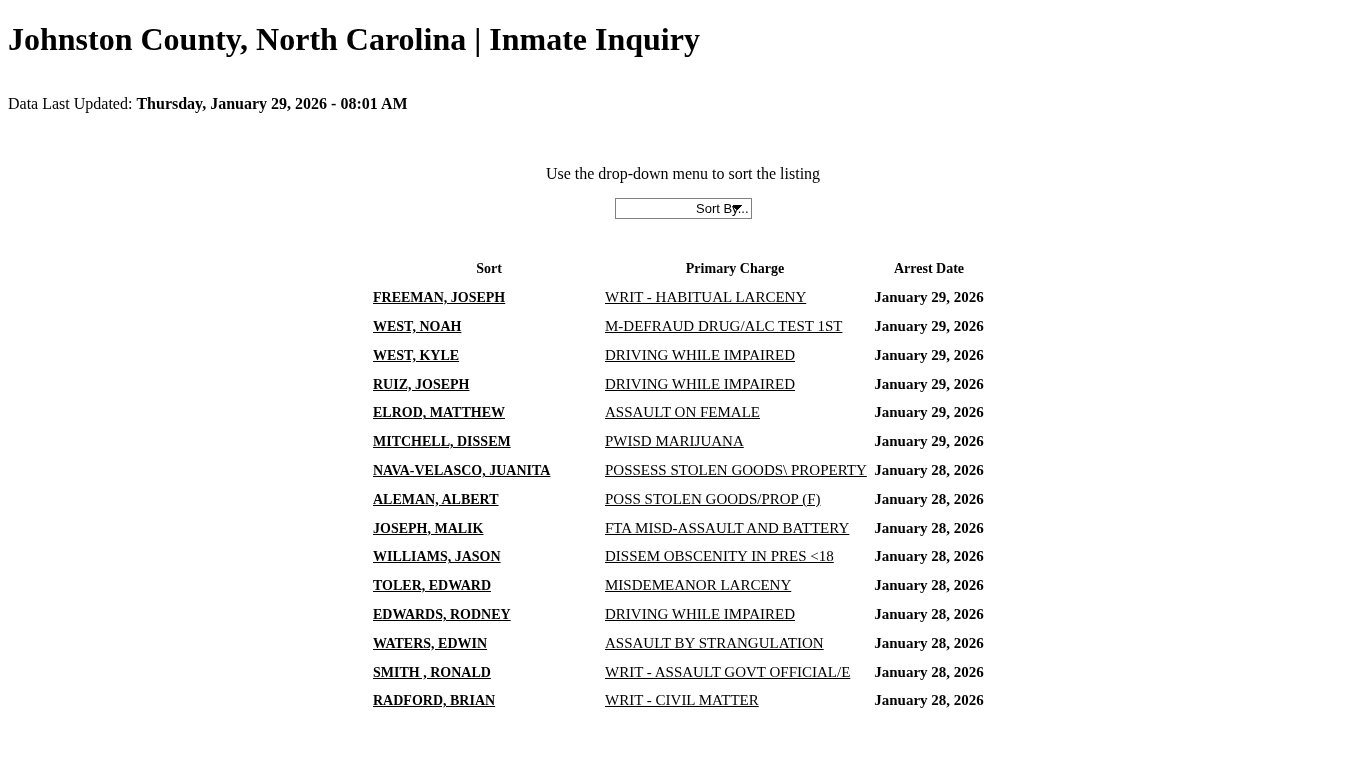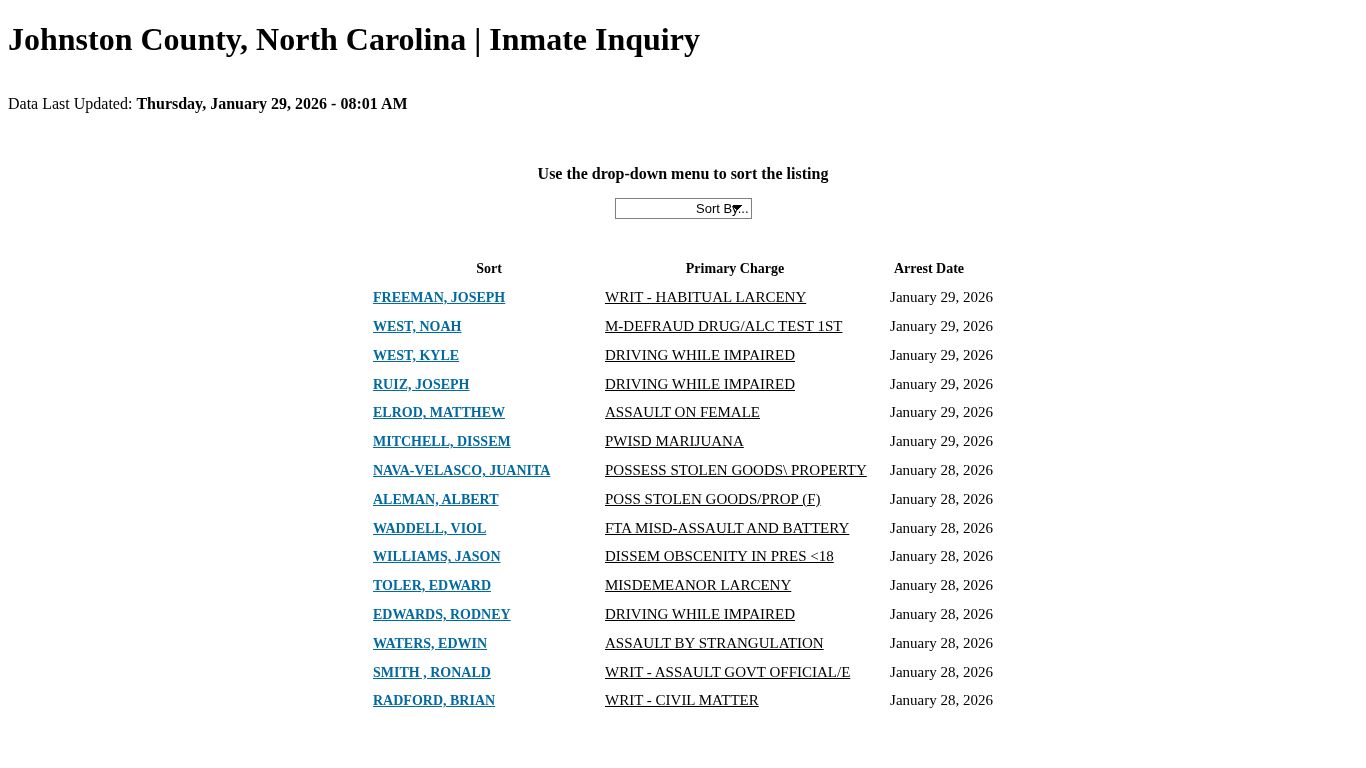--- a/index.html
+++ b/index.html
@@ -51,7 +51,6 @@
     margin: 51px 0 0 0;
     text-align: center;
     line-height: 1.2;
-    font-weight: bold;
   }
   .select-wrap {
     text-align: center;

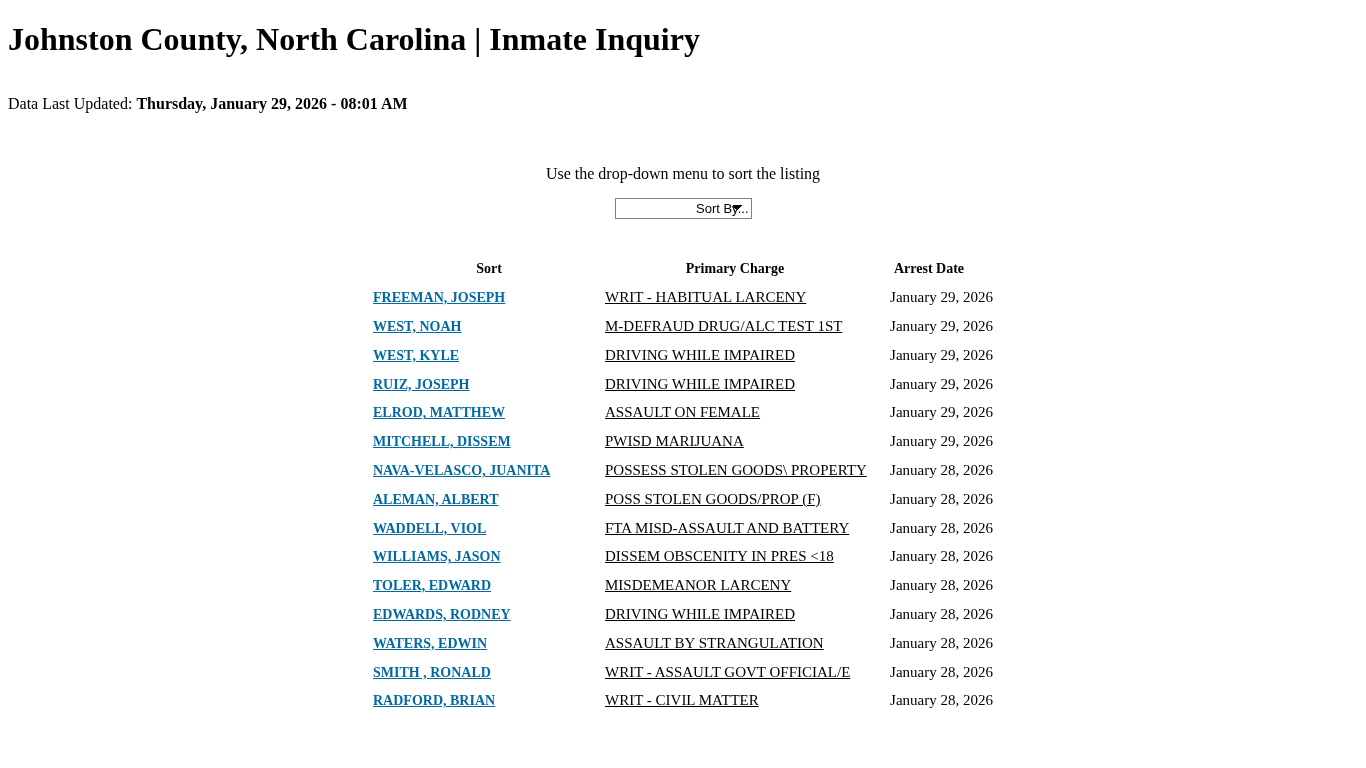--- a/index.html
+++ b/index.html
@@ -108,7 +108,7 @@
   td.cell-charge { text-align: left;   padding-left: 3px; text-decoration: underline; }
   td.cell-date   { text-align: right;   padding-left: 9px; }
   td.cell-name a {
-    color: #0369a1;
+    color: #000000;
     text-decoration: underline;
     font-weight: bold;
     font-size: 14px;

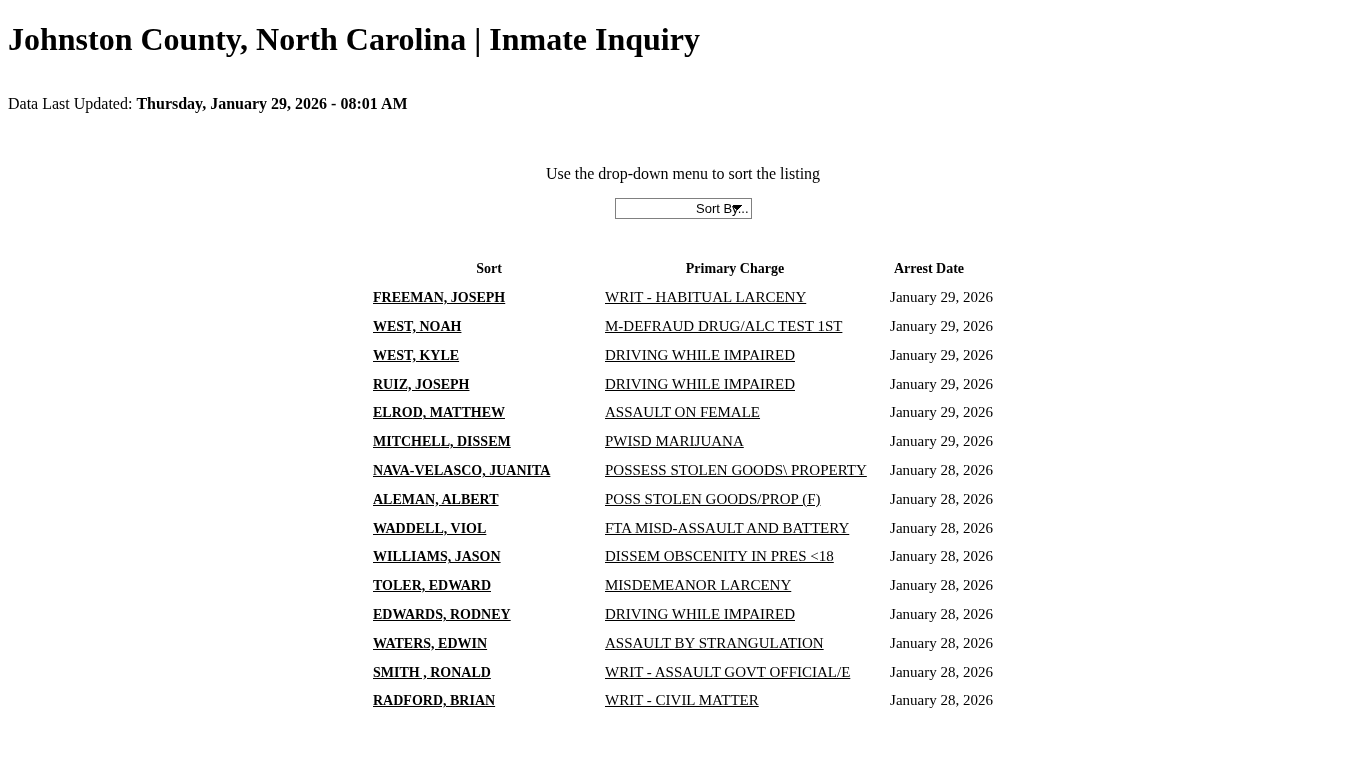--- a/index.html
+++ b/index.html
@@ -106,7 +106,7 @@
   th.col-date   { width: 128px; }
   td.cell-name   { text-align: left;   padding-left: 11px; }
   td.cell-charge { text-align: left;   padding-left: 3px; text-decoration: underline; }
-  td.cell-date   { text-align: right;   padding-left: 9px; }
+  td.cell-date   { text-align: center;   padding-left: 9px; font-weight: bold; }
   td.cell-name a {
     color: #000000;
     text-decoration: underline;

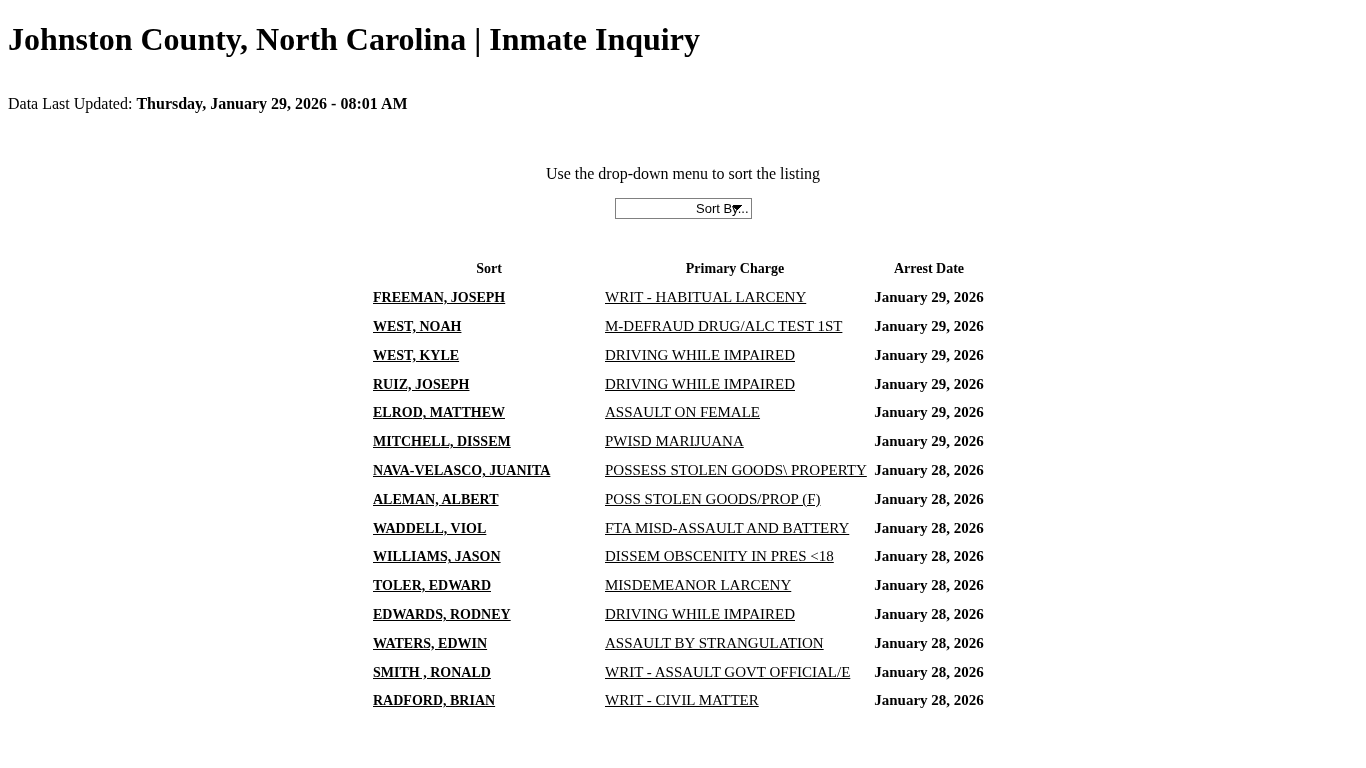--- a/index.html
+++ b/index.html
@@ -184,7 +184,7 @@
           <td class="cell-date">January 28, 2026</td>
         </tr>
         <tr>
-          <td class="cell-name"><a href="#">WADDELL, VIOL</a></td>
+          <td class="cell-name"><a href="#">JOSEPH, MALIK</a></td>
           <td class="cell-charge">FTA MISD-ASSAULT AND BATTERY</td>
           <td class="cell-date">January 28, 2026</td>
         </tr>

